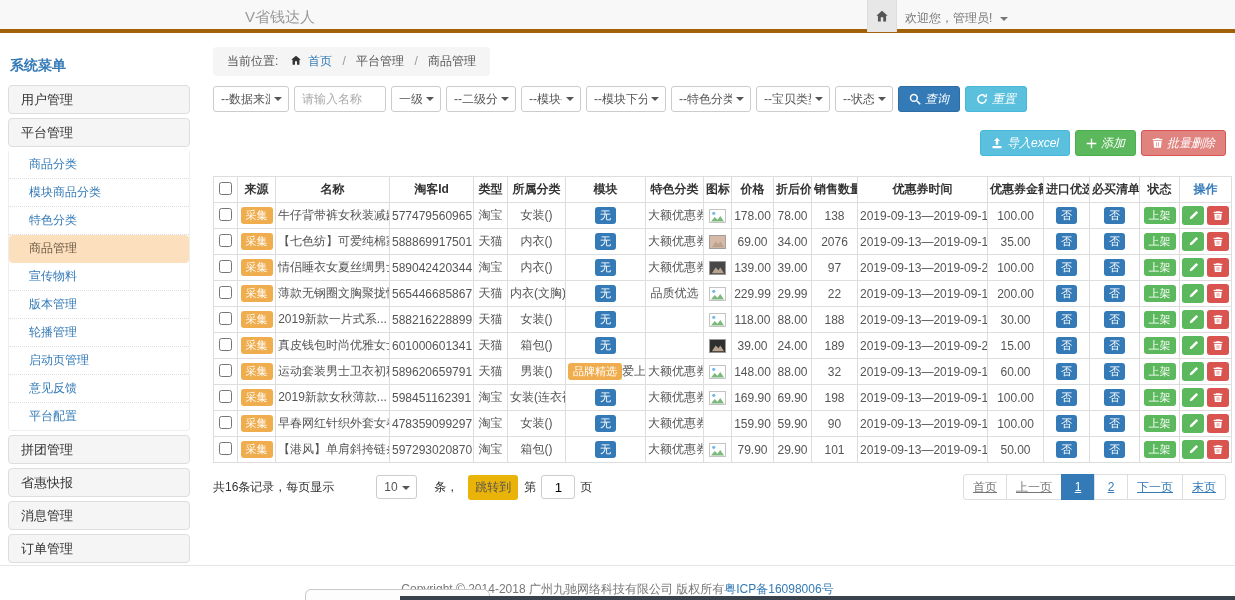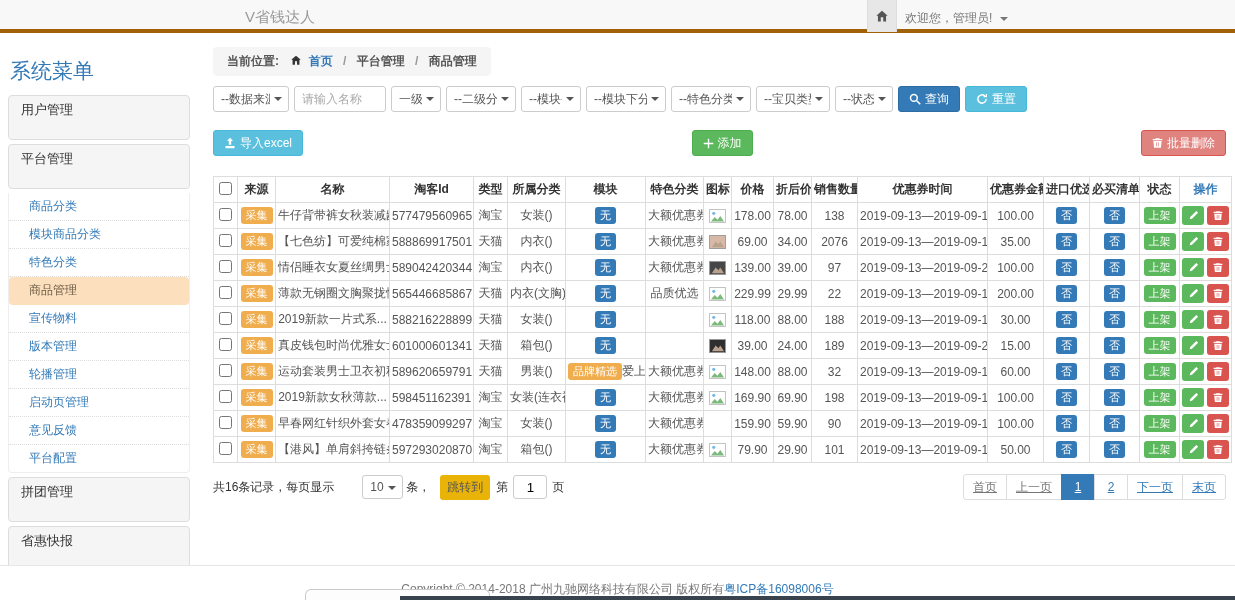--- a/index.html
+++ b/index.html
@@ -17,7 +17,7 @@
   .caret { display:inline-block; width:0; height:0; border-left:4px solid transparent; border-right:4px solid transparent; border-top:4px solid #777; margin-left:4px; vertical-align:middle; }
   
   .sidebar { position:absolute; left:8px; top:53px; width:182px; height:512px; overflow:hidden; }
-  .side-title { color:#337ab7; font-weight:normal; font-size:21px; padding:4px 2px 10px; }
+  .side-title { color:#337ab7; font-weight:bold; font-size:14px; padding:4px 2px 10px; }
   .side-group { height:45px; line-height:27px; background:#f5f5f5; border:1px solid #ddd; border-radius:4px;
     margin-bottom:4px; padding-left:12px; font-size:13px; color:#333; cursor:pointer; }
   .side-sub { list-style:none; background:#fff; border:1px solid #eee; border-top:none; border-radius:0 0 4px 4px; margin-bottom:4px; }

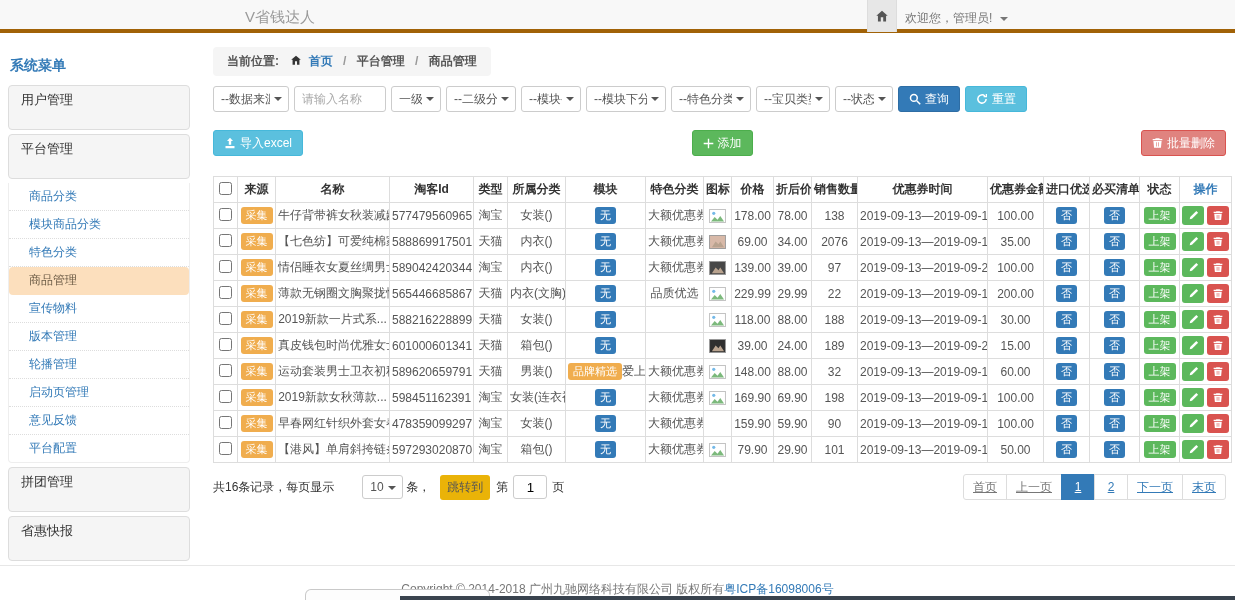--- a/index.html
+++ b/index.html
@@ -28,7 +28,7 @@
   .side-sub li.active a { color:#6b5b45; }
   
   .content { position:absolute; left:213px; top:47px; width:1013px; }
-  .breadcrumb { display:inline-block; background:#f5f5f5; border-radius:4px; padding:6px 14px; color:#555;font-weight:bold; }
+  .breadcrumb { display:inline-block; background:#f5f5f5; border-radius:4px; padding:6px 14px; color:#555; }
   .breadcrumb .sep { color:#999; margin:0 7px; }
   .breadcrumb a { color:#337ab7; text-decoration:none; }
   .breadcrumb .hicon { margin:0 3px 0 8px; vertical-align:-1px; }

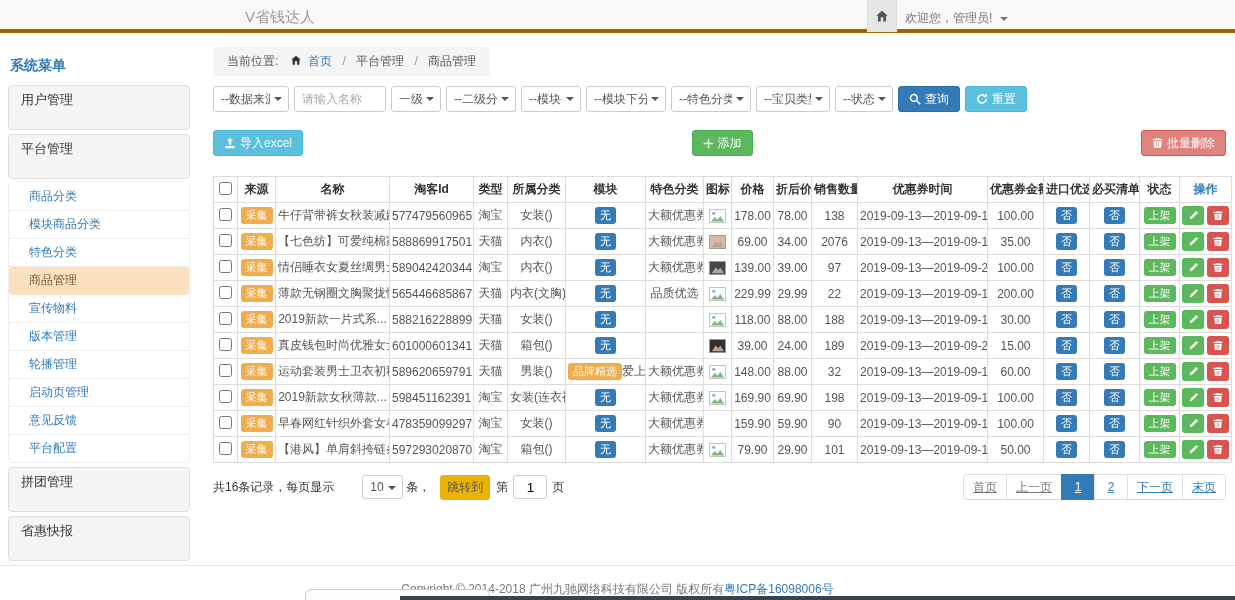--- a/index.html
+++ b/index.html
@@ -18,7 +18,7 @@
   
   .sidebar { position:absolute; left:8px; top:53px; width:182px; height:512px; overflow:hidden; }
   .side-title { color:#337ab7; font-weight:bold; font-size:14px; padding:4px 2px 10px; }
-  .side-group { height:45px; line-height:27px; background:#f5f5f5; border:1px solid #ddd; border-radius:4px;
+  .side-group { height:29px; line-height:27px; background:#f5f5f5; border:1px solid #ddd; border-radius:4px;
     margin-bottom:4px; padding-left:12px; font-size:13px; color:#333; cursor:pointer; }
   .side-sub { list-style:none; background:#fff; border:1px solid #eee; border-top:none; border-radius:0 0 4px 4px; margin-bottom:4px; }
   .side-sub li { padding:5px 0 5px 20px; border-bottom:1px dotted #ddd; cursor:pointer; }

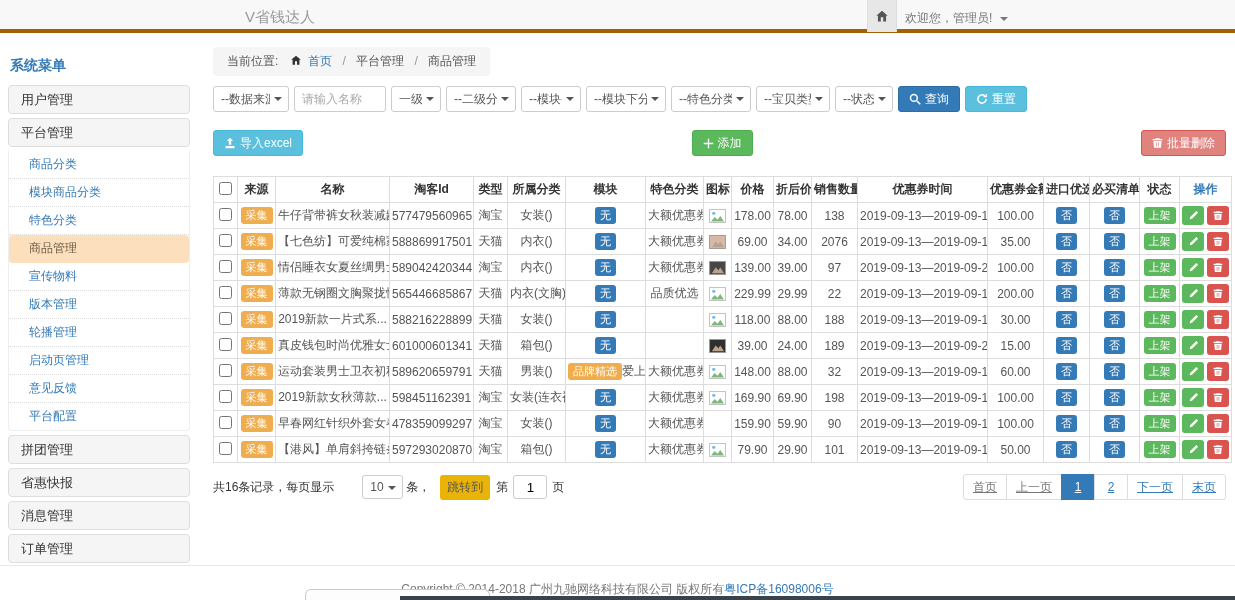--- a/index.html
+++ b/index.html
@@ -41,7 +41,7 @@
   .ctl { height:26px; border:1px solid #ccc; border-radius:3px; font-size:12px; color:#555; background:#fff; padding:0 7px; }
   input.ctl::placeholder { color:#aaa; }
   .btn { height:26px; border-radius:3px; font-size:12px; color:#fff; border:1px solid transparent;
-    display:inline-flex; align-items:center; gap:4px; padding:0 10px; cursor:pointer; white-space:nowrap; }
+    display:inline-flex; align-items:center; gap:4px; padding:0 10px; cursor:pointer; white-space:nowrap;font-style:italic; }
   .btn-primary { background:#337ab7; border-color:#2e6da4; }
   .btn-info { background:#5bc0de; border-color:#46b8da; }
   .btn-success { background:#5cb85c; border-color:#4cae4c; }

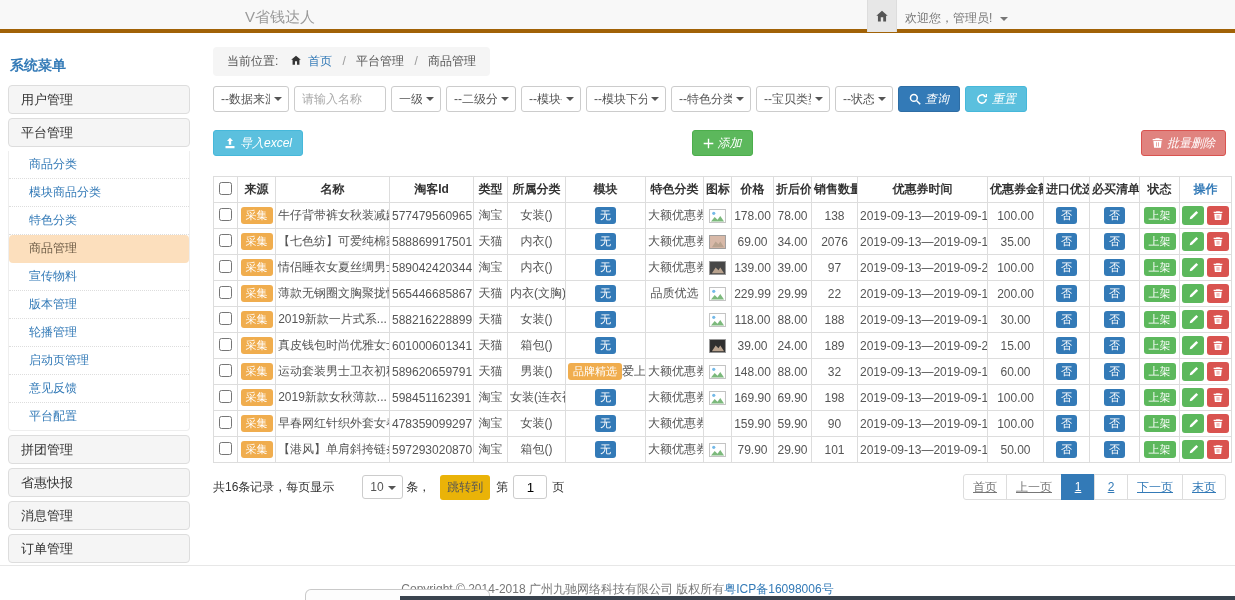--- a/index.html
+++ b/index.html
@@ -47,7 +47,7 @@
   .btn-success { background:#5cb85c; border-color:#4cae4c; }
   .btn-danger { background:#e0837f; border-color:#d9534f; }
   
-  .toolbar { margin-top:18px; display:flex; justify-content:space-between; gap:5px; }
+  .toolbar { margin-top:18px; display:flex; justify-content:flex-end; gap:5px; }
   
   table { width:100%; border-collapse:collapse; table-layout:fixed; margin-top:20px; }
   th,td { border:1px solid #ddd; font-size:12px; color:#555; text-align:center; height:26px; padding:0 2px;

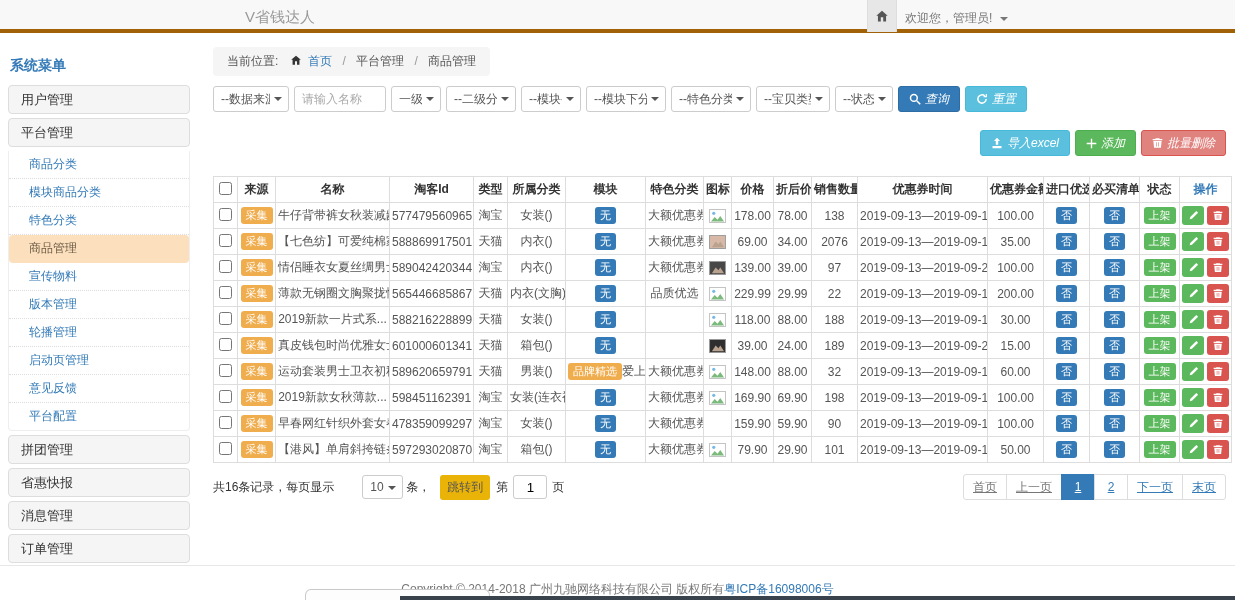--- a/index.html
+++ b/index.html
@@ -64,7 +64,7 @@
   .thumb { vertical-align:middle; }
   
   .pagerow { margin-top:11px; display:flex; align-items:center; color:#333; }
-  .pagerow .gap { margin:0 3px;padding-left:25px; }
+  .pagerow .gap { margin:0 17px;padding-left:25px; }
   .jump-chip { background:#eab308; border-radius:3px; padding:4px 7px; margin:0 6px 0 10px; color:#555; cursor:pointer; }
   .jump-input { width:34px; height:24px; border:1px solid #ccc; border-radius:3px; text-align:center; margin:0 5px; }
   .pager { margin-left:auto; display:flex; }

